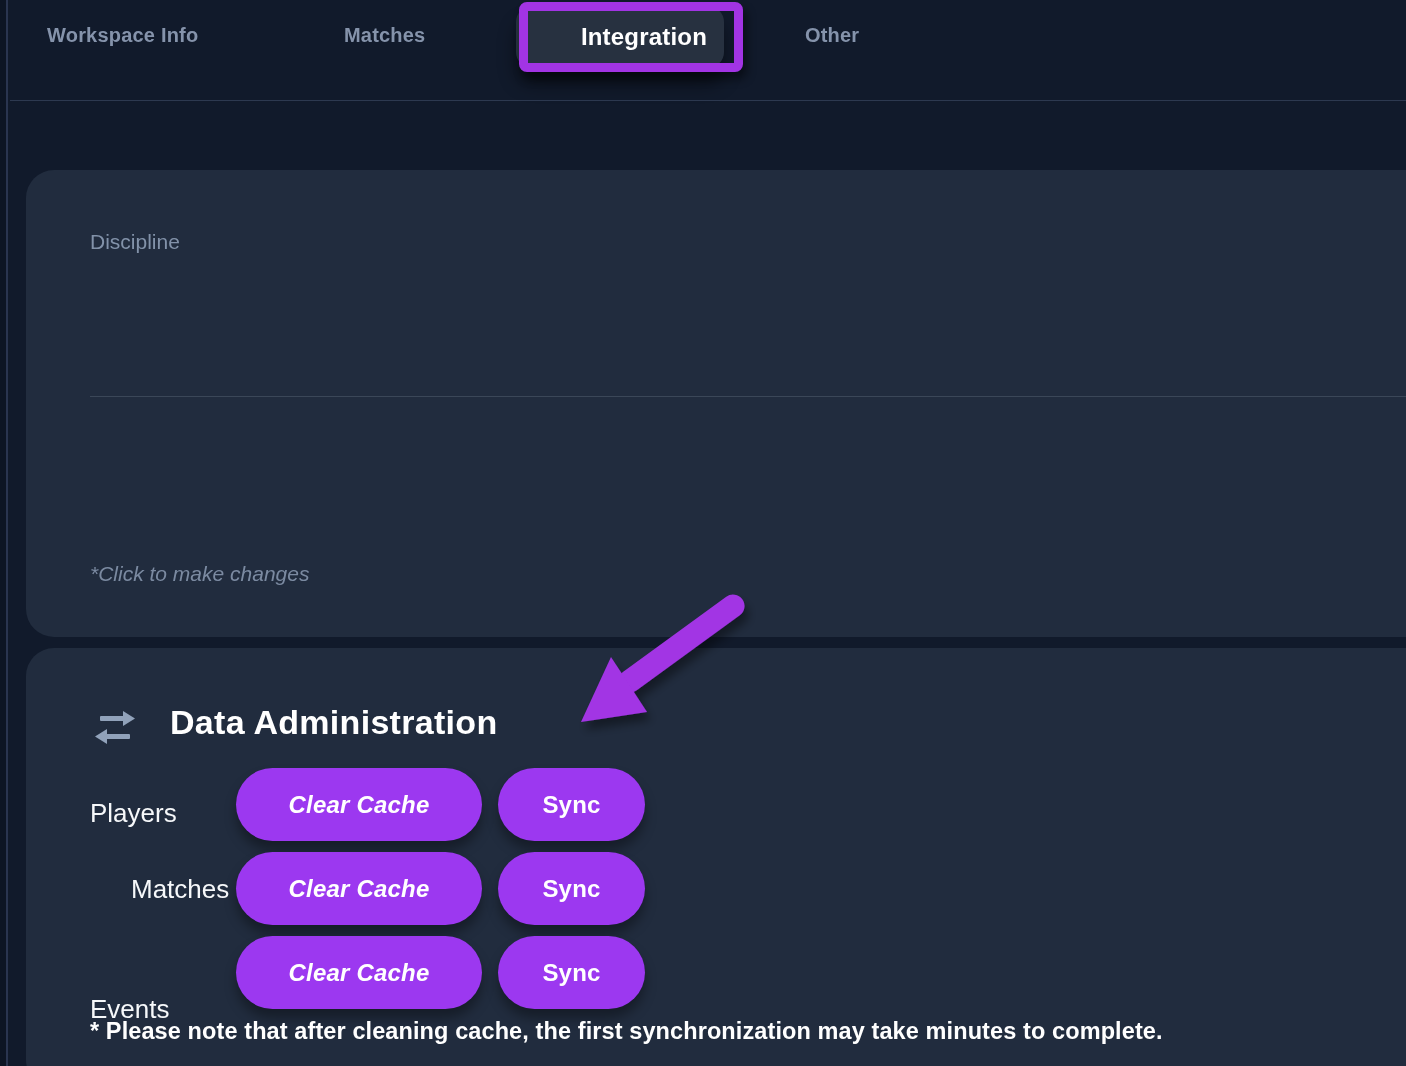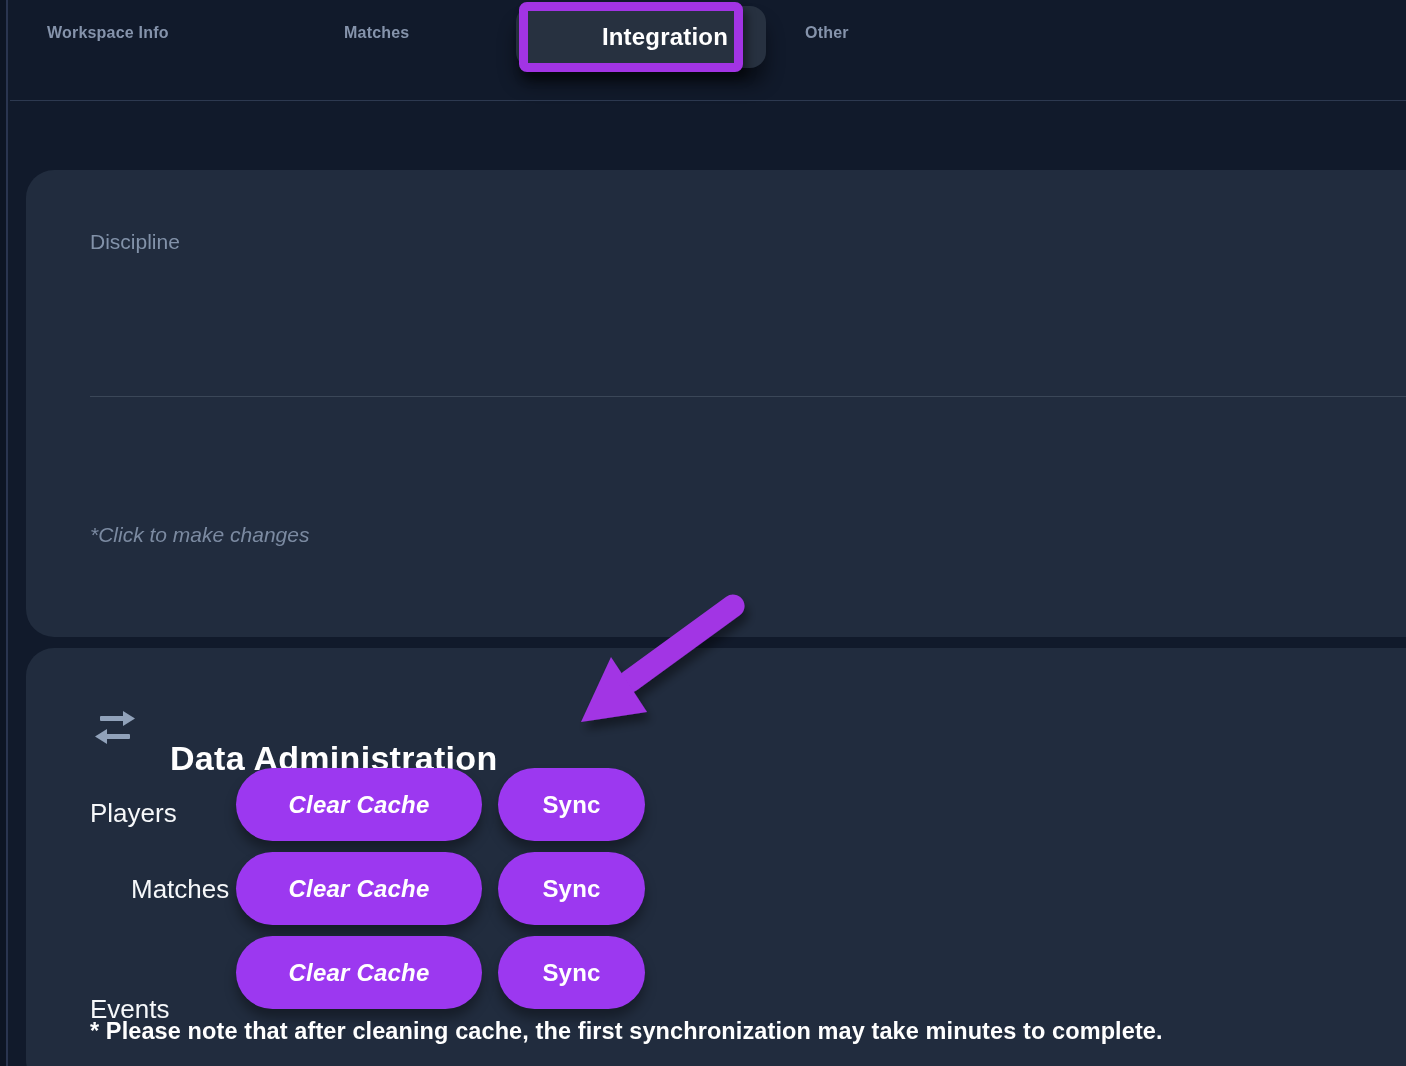--- a/index.html
+++ b/index.html
@@ -42,7 +42,7 @@
   .tab{
     position:absolute;top:24px;
     background:none;border:none;cursor:pointer;
-    font-family:inherit;font-size:16px;font-weight:600;
+    font-family:inherit;font-size:20px;font-weight:600;
     color:var(--tab-inactive);letter-spacing:.2px;
   }
   .tab.t0{left:37px;}

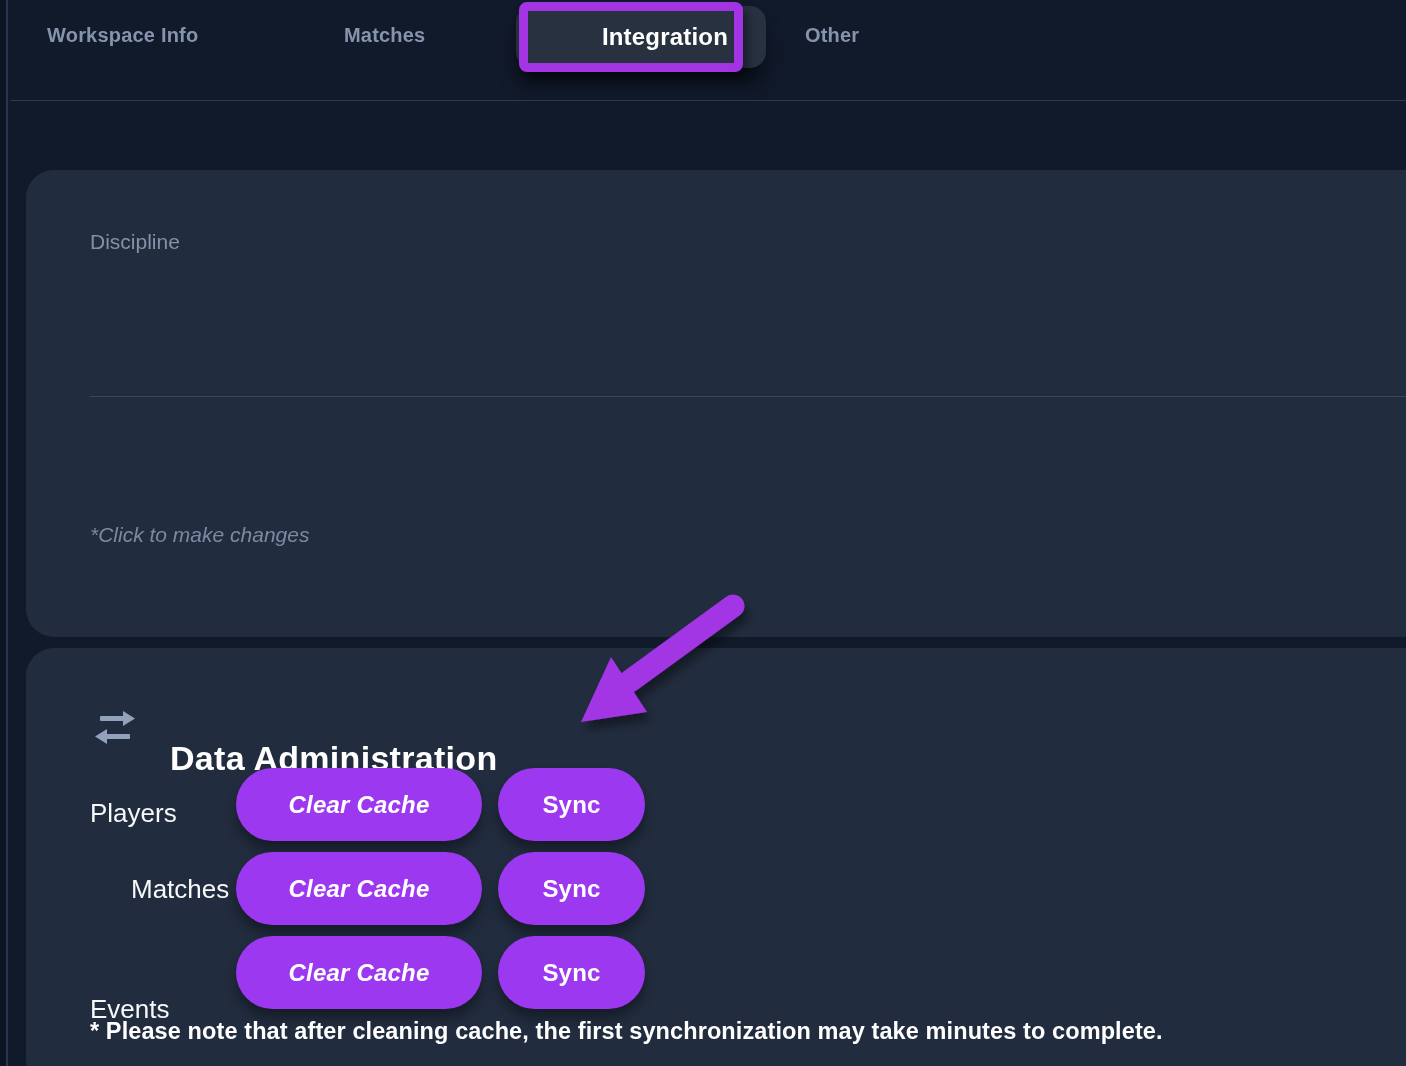--- a/index.html
+++ b/index.html
@@ -49,7 +49,7 @@
   .tab.t1{left:334px;}
   .tab.t3{left:785px;margin-left:10px;}
   .tab-pill{
-    position:absolute;left:506px;top:6px;width:250px;height:62px;
+    position:absolute;left:506px;top:6px;width:208px;height:62px;
     background:var(--tab-pill);border:none;border-radius:16px;cursor:pointer;
     font-family:inherit;font-size:24px;font-weight:700;color:#ffffff;
     box-shadow:0 16px 18px rgba(0,0,0,.45);

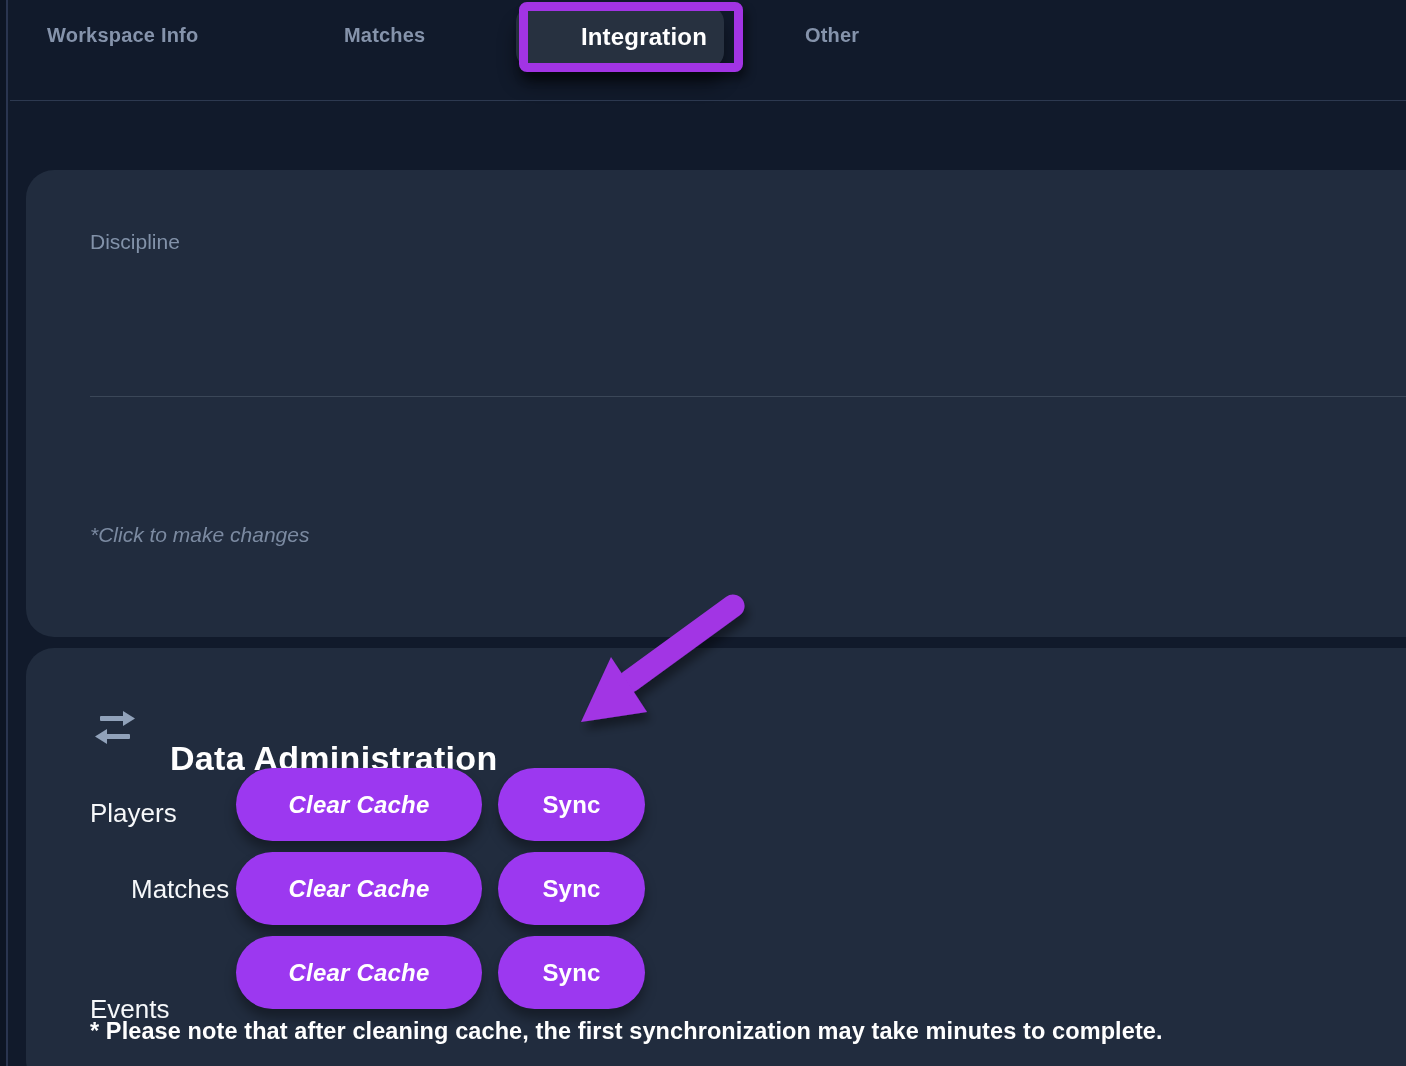--- a/index.html
+++ b/index.html
@@ -84,7 +84,7 @@
     font-family:inherit;font-size:25px;font-weight:700;color:var(--edit-text);
   }
   .edit-hint{
-    position:absolute;left:64px;top:353px;
+    position:absolute;left:64px;top:392px;
     font-size:21px;font-style:italic;color:var(--hint);font-weight:500;
   }
   

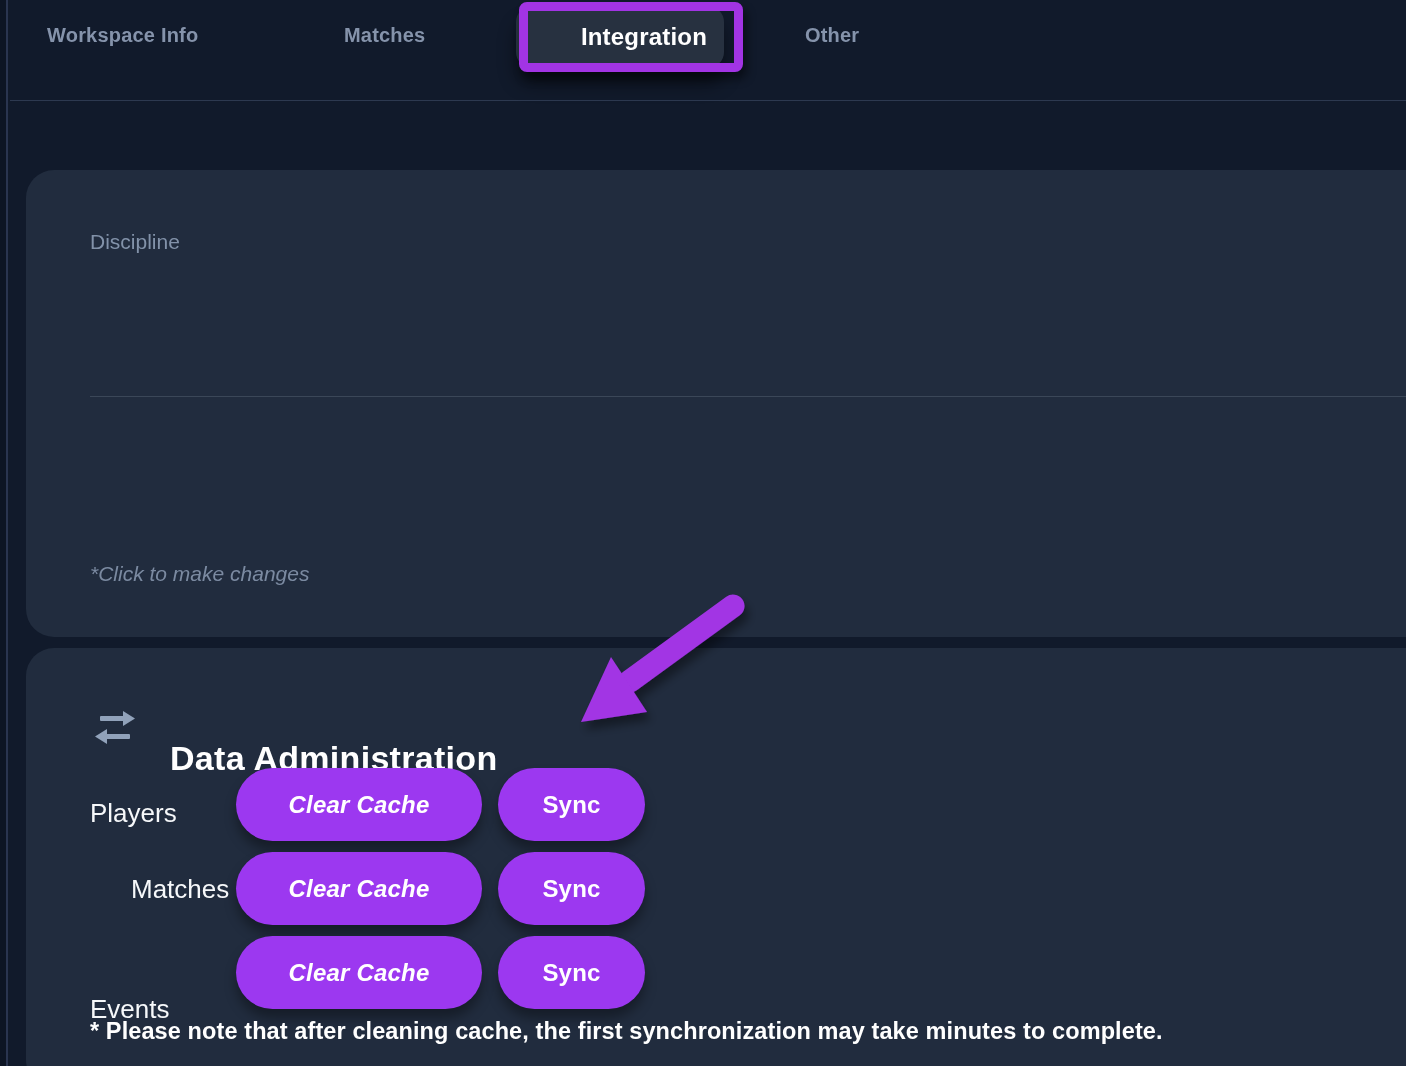--- a/index.html
+++ b/index.html
@@ -92,7 +92,7 @@
   .transfer-icon{position:absolute;left:67px;top:61px;width:44px;height:37px;}
   .section-title{
     position:absolute;left:144px;top:55px;
-    font-size:34px;font-weight:700;color:#ffffff;letter-spacing:.3px;margin-top:36px;
+    font-size:34px;font-weight:700;color:#ffffff;letter-spacing:.3px;
   }
   .admin-row-label{
     position:absolute;left:64px;width:150px;

